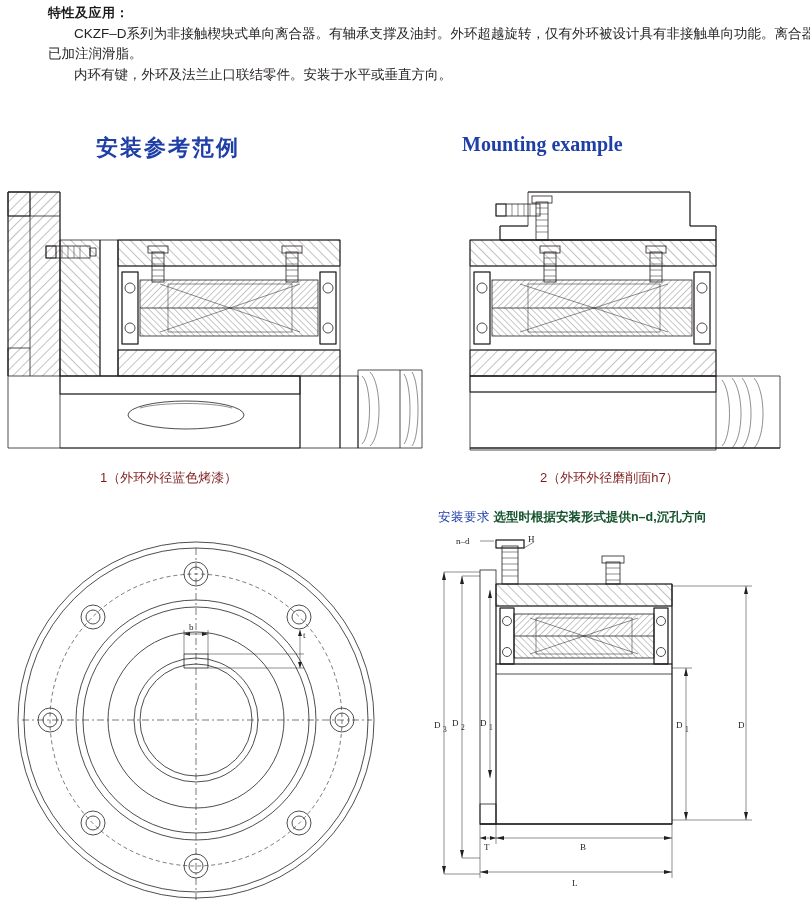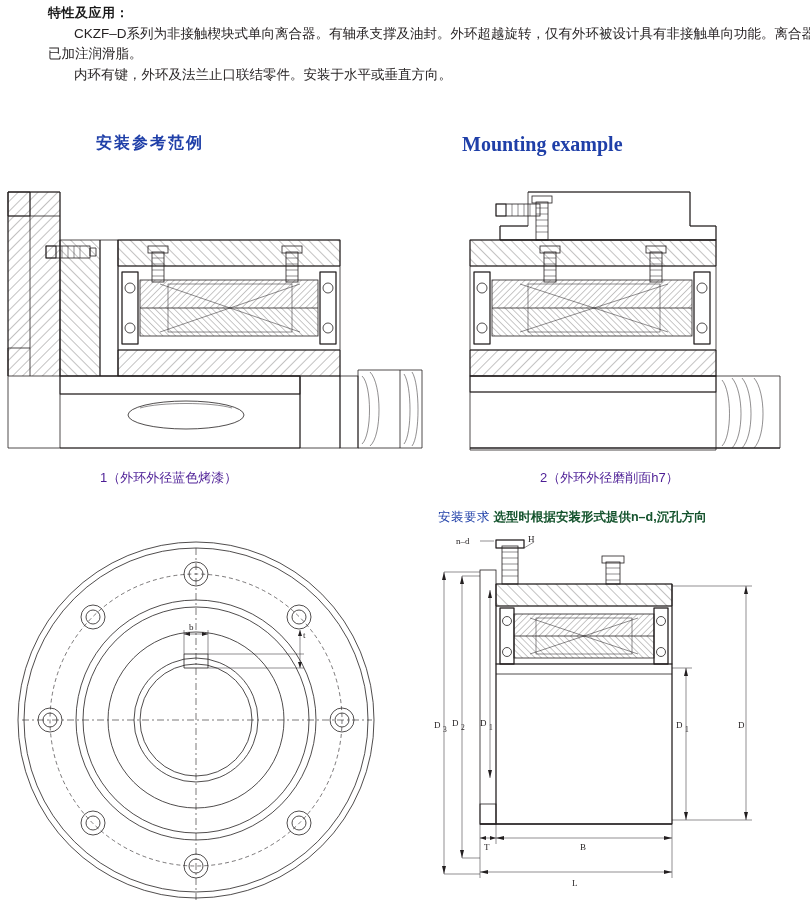--- a/index.html
+++ b/index.html
@@ -59,7 +59,7 @@
     position: absolute;
     left: 96px;
     top: 0;
-    font-size: 16px;
+    font-size: 22px;
     font-weight: bold;
     color: #1f3fa8;
     letter-spacing: 2px;

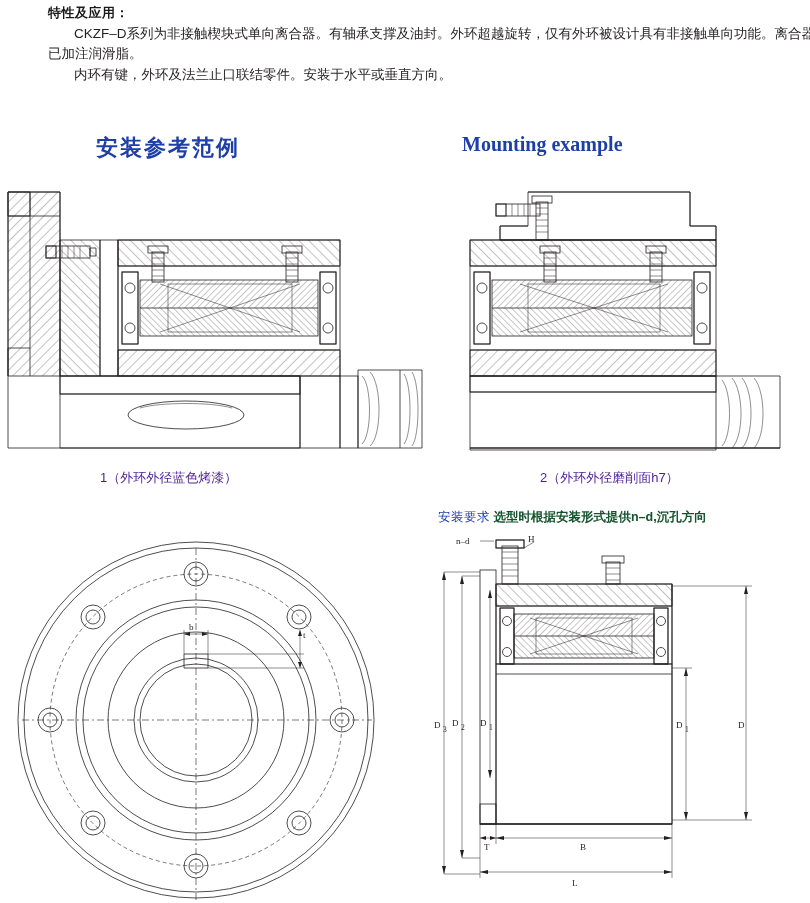--- a/index.html
+++ b/index.html
@@ -78,7 +78,7 @@
   .caption {
     position: absolute;
     font-size: 13px;
-    color: #4c1d95;
+    color: #7f1d1d;
   }
   #cap-left  { left: 100px; top: 469px; }
   #cap-right { left: 540px; top: 469px; }

